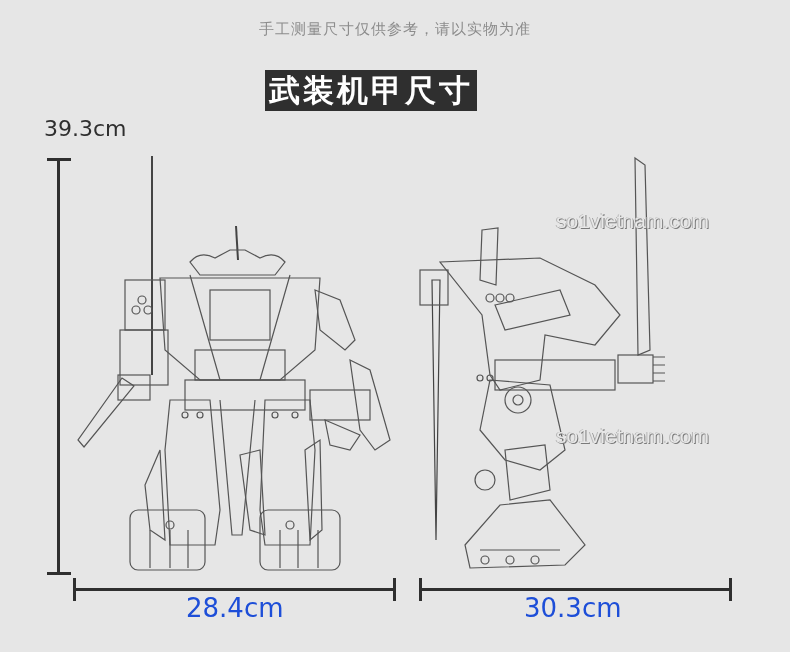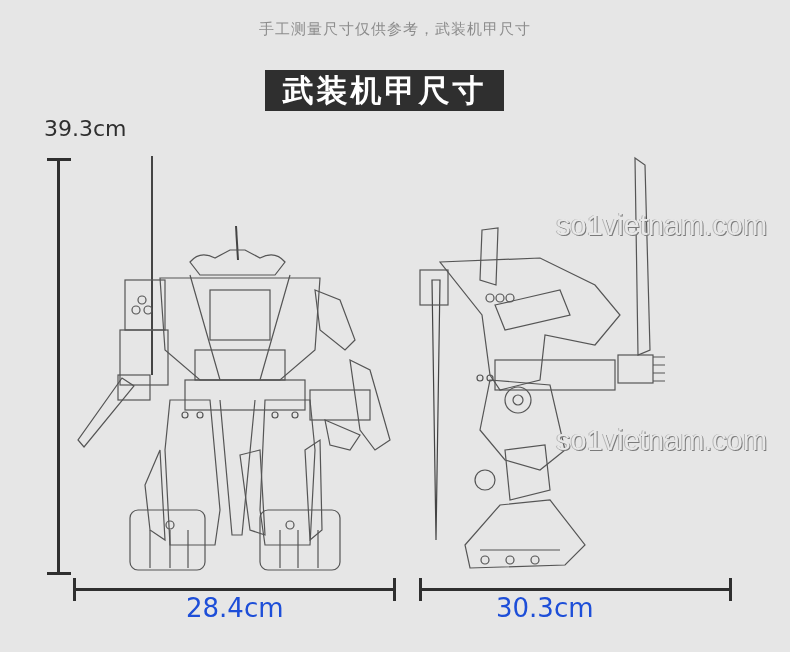--- a/index.html
+++ b/index.html
@@ -20,7 +20,7 @@
 </head>
 <body>
 
-<div class="note">手工测量尺寸仅供参考，武装机甲尺寸</div>
+<div class="note">手工测量尺寸仅供参考，请以实物为准</div>
 <div class="title">武装机甲尺寸</div>
 
 <div class="h-label">39.3cm</div>

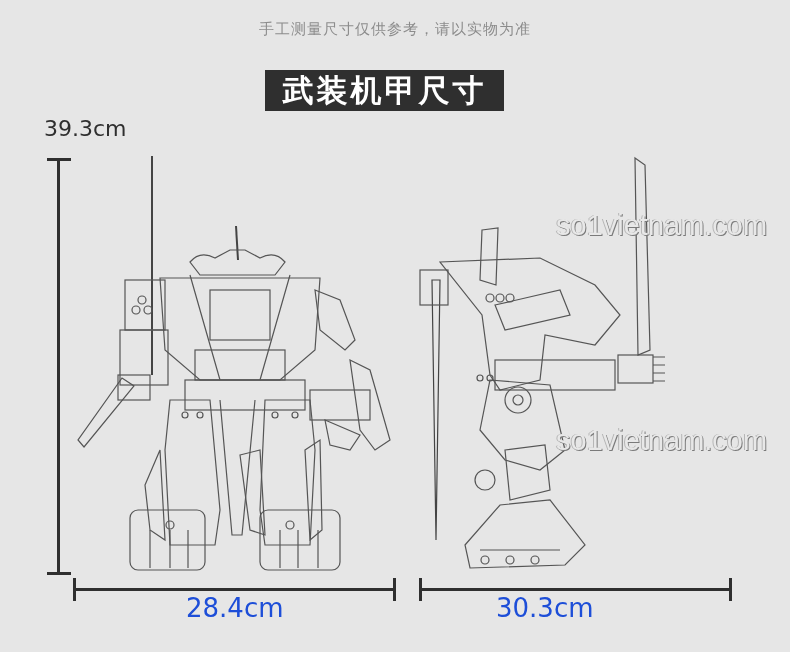--- a/index.html
+++ b/index.html
@@ -7,7 +7,7 @@
          font-family:"DejaVu Sans", sans-serif; color:#2f2f2f; }
   .note { position:absolute; top:20px; left:0; width:790px; text-align:center; font-size:15px;
           color:#8c8c8c; letter-spacing:1px; }
-  .title { position:absolute; left:265px; top:70px; width:239px; height:41px; background:#2f2f2f;
+  .title { position:absolute; left:265px; top:70px; width:212px; height:41px; background:#2f2f2f;
            color:#ffffff; font-size:31px; line-height:41px; text-align:center; letter-spacing:3px; font-weight:bold; }
   .dim-label { position:absolute; font-size:26px; color:#1d4ed8; }
   .h-label { position:absolute; left:44px; top:116px; font-size:22px; color:#2f2f2f; }

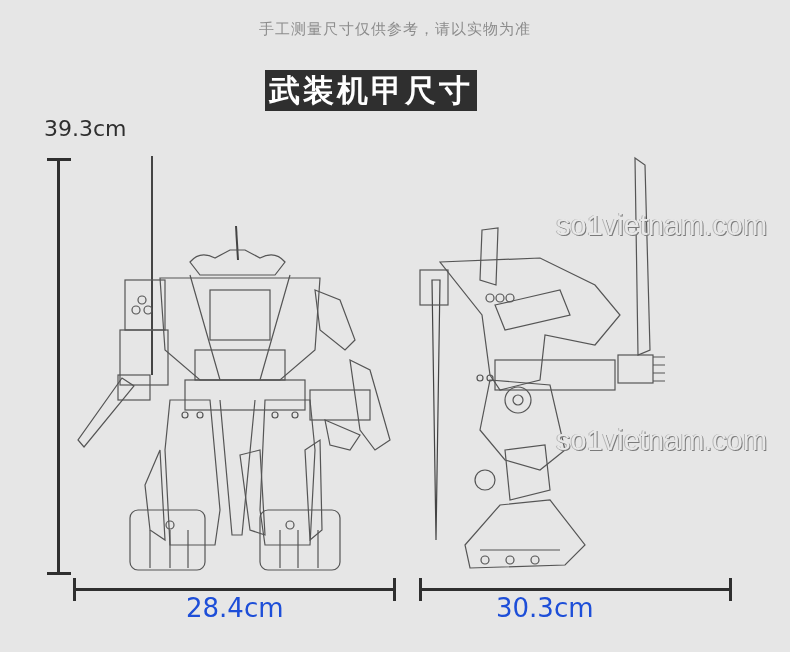--- a/index.html
+++ b/index.html
@@ -12,7 +12,7 @@
   .dim-label { position:absolute; font-size:26px; color:#1d4ed8; }
   .h-label { position:absolute; left:44px; top:116px; font-size:22px; color:#2f2f2f; }
   .line { position:absolute; background:#2f2f2f; }
-  .wm { position:absolute; font-family:"Liberation Sans", sans-serif; font-size:29px; color:#e8e8e8;
+  .wm { position:absolute; font-family:"Liberation Sans", sans-serif; font-size:21px; color:#e8e8e8;
         text-shadow: 1px 1px 0 #7a7a7a, -1px 0 0 #b5b5b5; letter-spacing:0px; }
   svg.robot { position:absolute; }
   svg.robot * { fill:none; stroke:#555; stroke-width:1.2; }

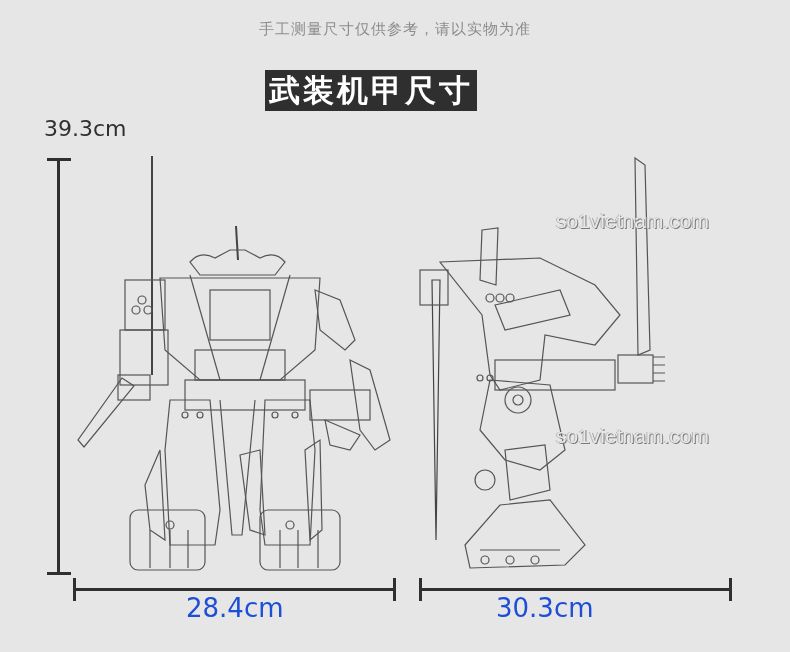--- a/index.html
+++ b/index.html
@@ -42,7 +42,7 @@
   <div class="line" style="left:419px;top:588px;width:312px;height:3px;"></div>
   <div class="line" style="left:729px;top:578px;width:3px;height:23px;"></div>
 </div>
-<div class="dim-label" style="left:496px;top:593px;">30.3cm</div>
+<div class="dim-label" style="left:524px;top:593px;">30.3cm</div>
 
 <svg class="robot" style="left:70px;top:150px;" width="340" height="430" viewBox="0 0 340 430">
 

